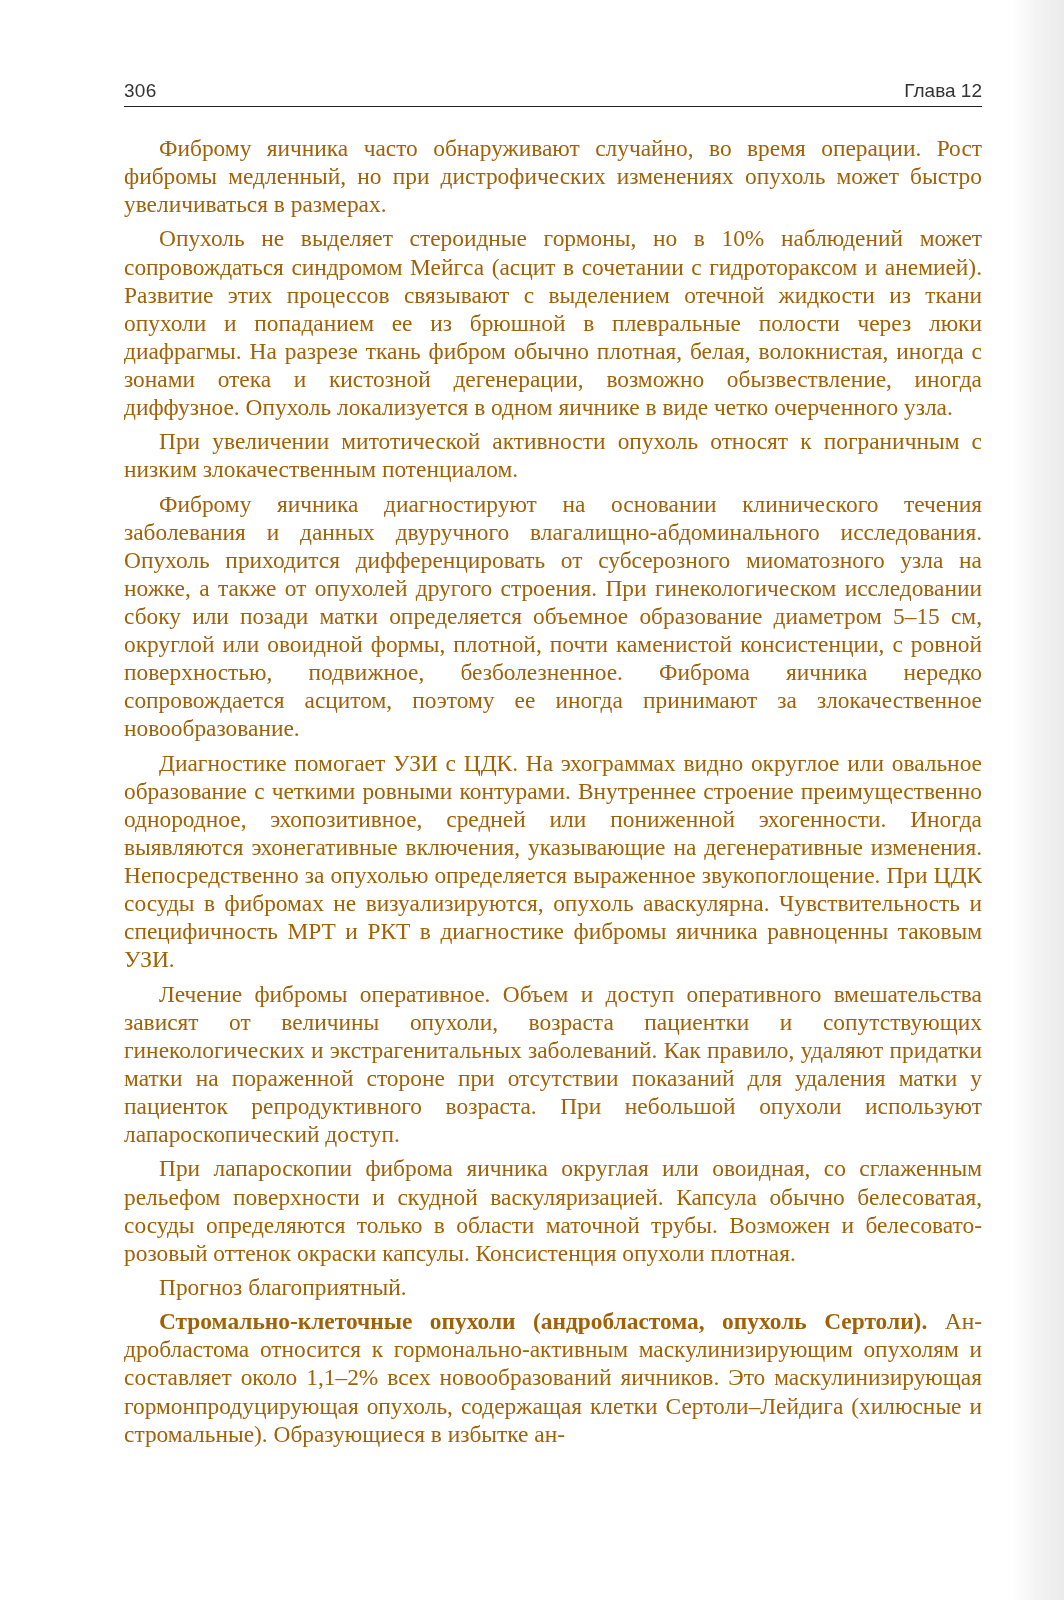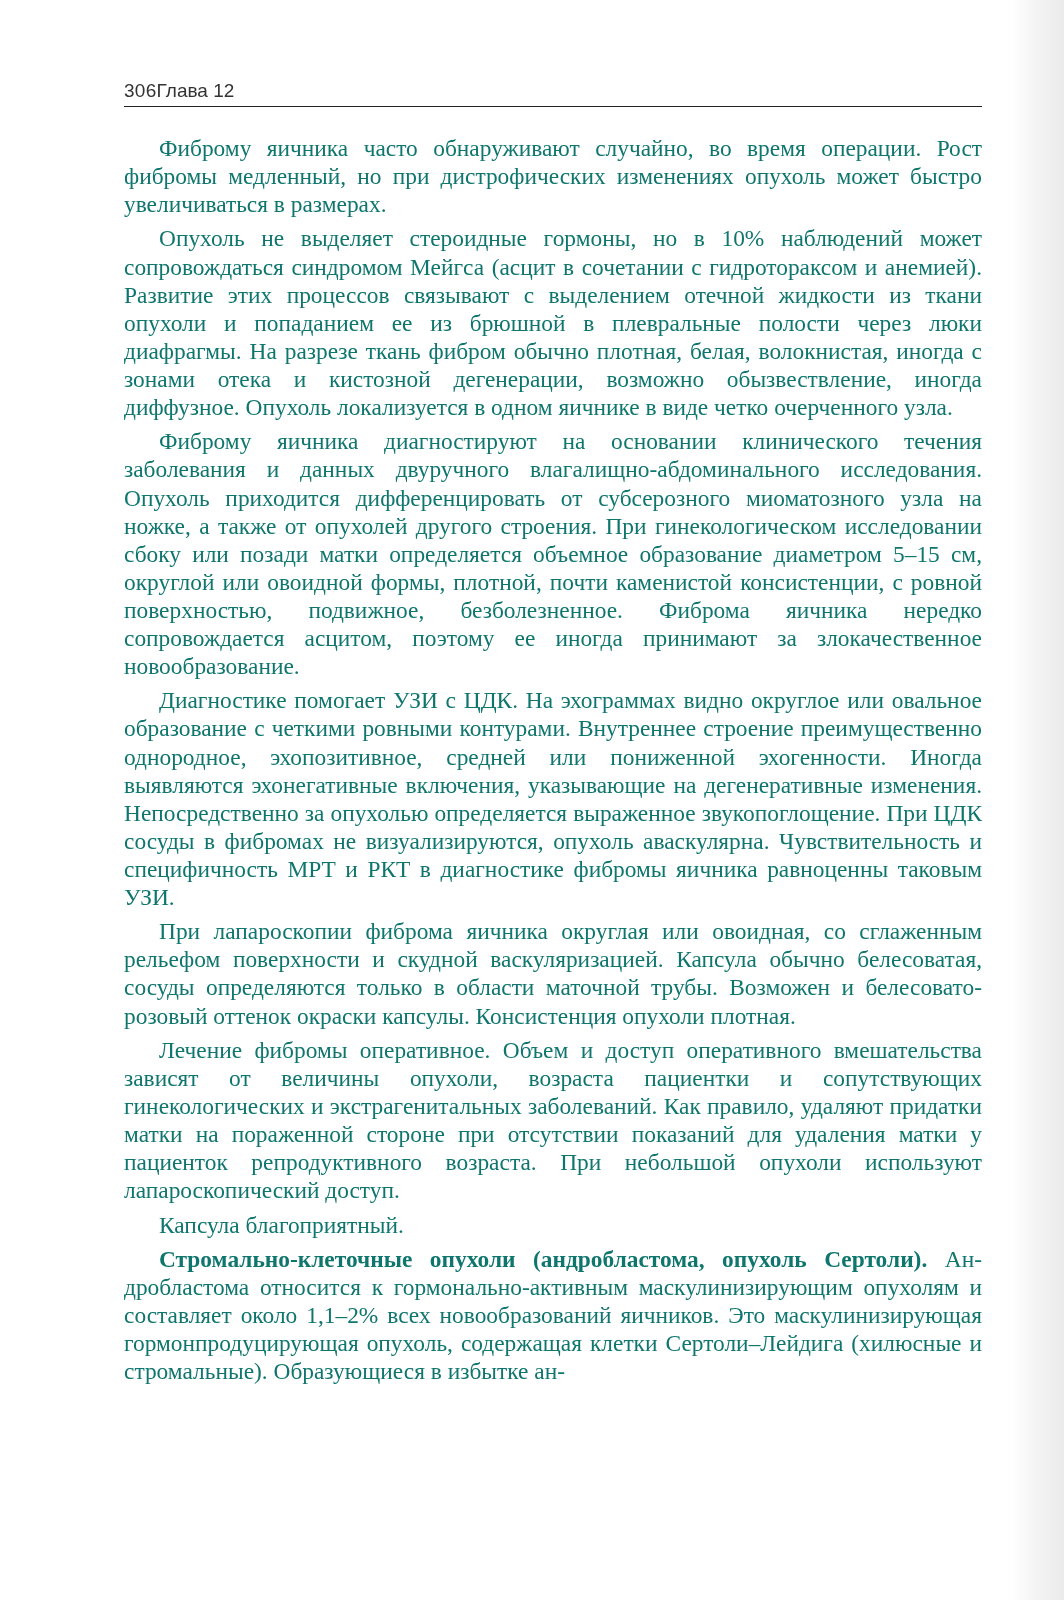--- a/index.html
+++ b/index.html
@@ -30,7 +30,7 @@
     }
     .running-head {
       display: flex;
-      justify-content: flex-start;
+      justify-content: space-between;
       align-items: flex-end;
       font-family: "Liberation Sans", "DejaVu Sans", sans-serif;
       font-size: 19px;

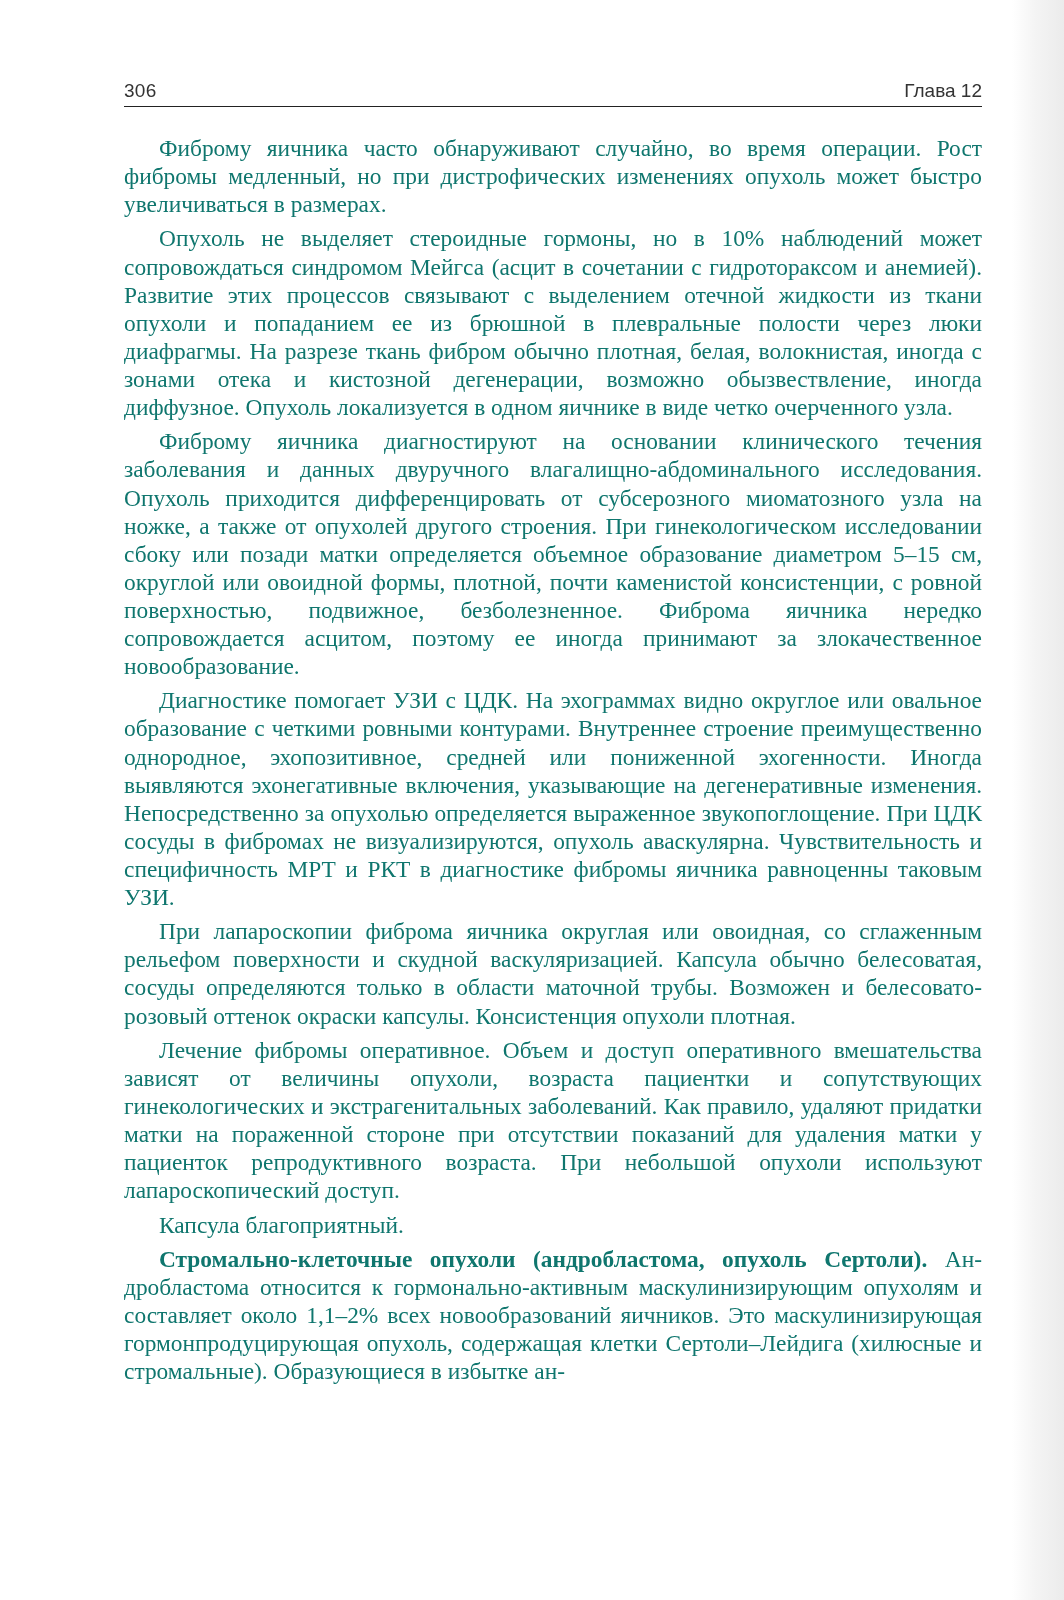--- a/index.html
+++ b/index.html
@@ -49,7 +49,7 @@
       line-height: 28.1px;
       text-align: justify;
       hyphens: manual;
-      color: #0f766e;
+      color: #a16207;
     }
     .body-text p {
       margin: 0 0 6.2px 0;

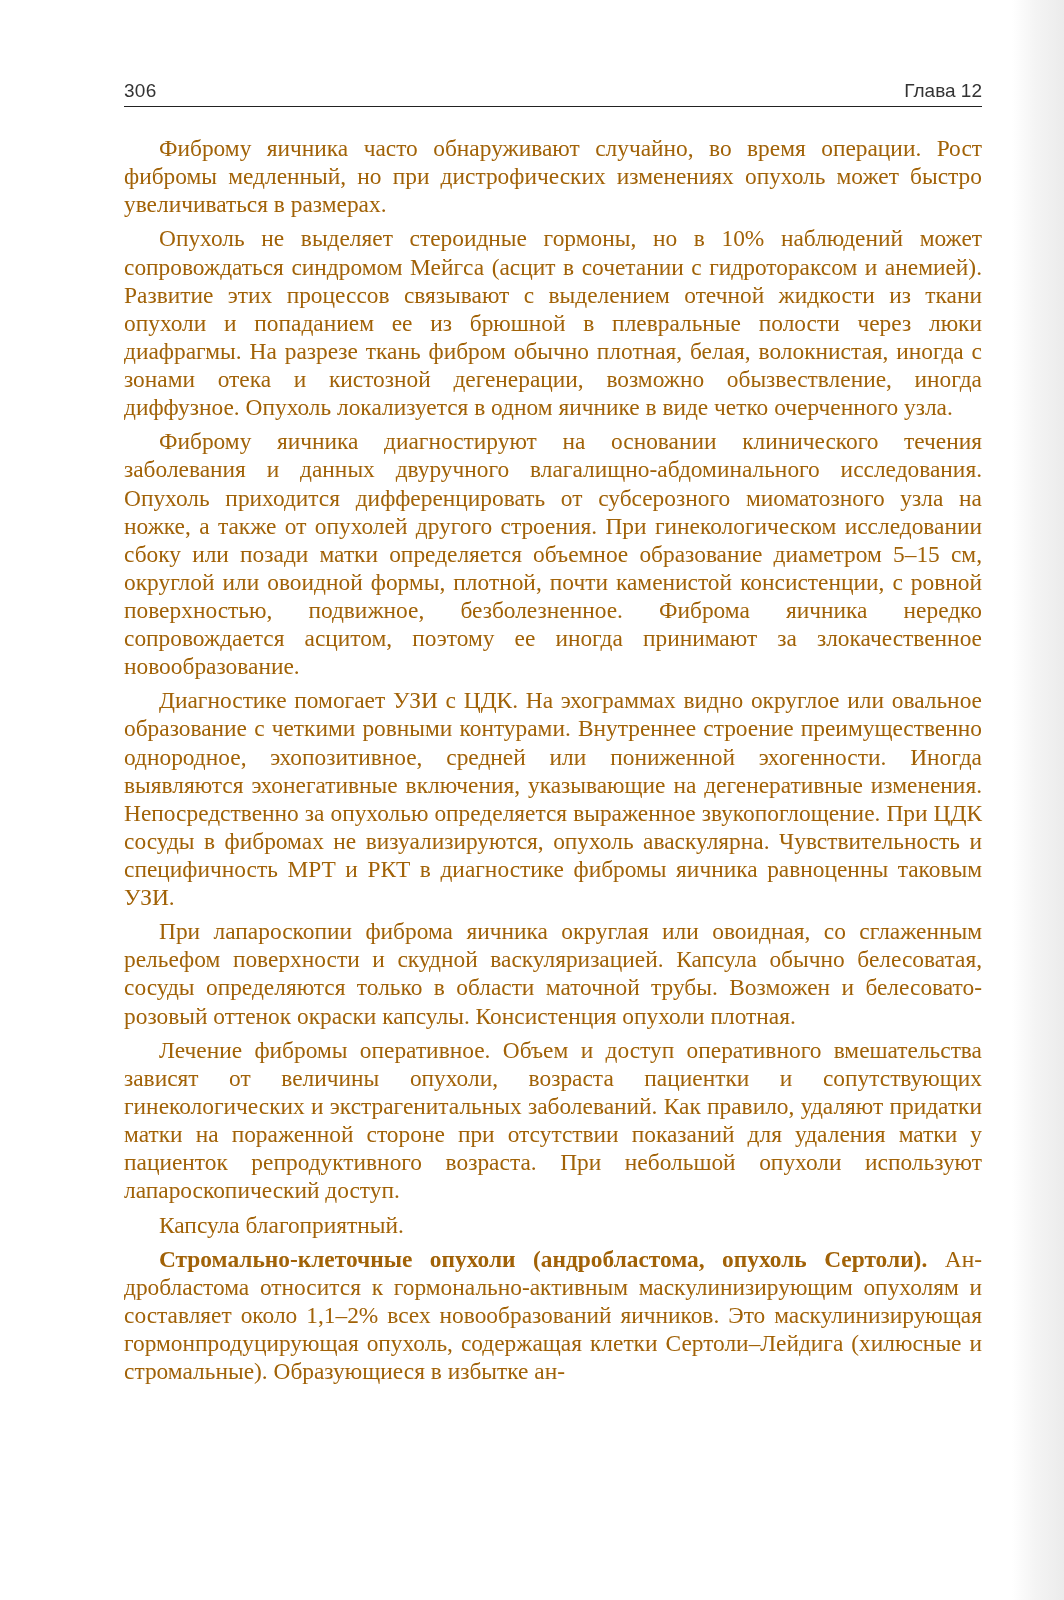--- a/index.html
+++ b/index.html
@@ -73,6 +73,7 @@
   <div class="body-text">
     <p>Фиброму яичника часто обнаруживают случайно, во время операции. Рост фибромы медленный, но при дистрофических изменениях опухоль может быстро увеличиваться в размерах.</p>
     <p>Опухоль не выделяет стероидные гормоны, но в 10% наблюдений может сопровождаться синдромом Мейгса (асцит в сочетании с гидротораксом и анемией). Развитие этих процессов связывают с выделением отечной жидкости из ткани опухоли и попаданием ее из брюшной в плевральные полости через люки диафрагмы. На разрезе ткань фибром обычно плотная, белая, волокнистая, иногда с зонами отека и кистозной дегенерации, воз­можно обызвествление, иногда диффузное. Опухоль локализуется в одном яичнике в виде четко очерченного узла.</p>
+    <p>При увеличении митотической активности опухоль относят к погранич­ным с низким злокачественным потенциалом.</p>
     <p>Фиброму яичника диагностируют на основании клинического течения заболевания и данных двуручного влагалищно-абдоминального исследова­ния. Опухоль приходится дифференцировать от субсерозного миоматозного узла на ножке, а также от опухолей другого строения. При гинекологиче­ском исследовании сбоку или позади матки определяется объемное образо­вание диаметром 5–15 см, округлой или овоидной формы, плотной, почти каменистой консистенции, с ровной поверхностью, подвижное, безболез­ненное. Фиброма яичника нередко сопровождается асцитом, поэтому ее иногда принимают за злокачественное новообразование.</p>
     <p>Диагностике помогает УЗИ с ЦДК. На эхограммах видно округлое или овальное образование с четкими ровными контурами. Внутреннее строение преимущественно однородное, эхопозитивное, средней или пониженной эхогенности. Иногда выявляются эхонегативные включения, указывающие на дегенеративные изменения. Непосредственно за опухолью определяется выраженное звукопоглощение. При ЦДК сосуды в фибромах не визуали­зируются, опухоль аваскулярна. Чувствительность и специфичность МРТ и РКТ в диагностике фибромы яичника равноценны таковым УЗИ.</p>
     <p>При лапароскопии фиброма яичника округлая или овоидная, со сгла­женным рельефом поверхности и скудной васкуляризацией. Капсула обыч­но белесоватая, сосуды определяются только в области маточной трубы. Возможен и белесовато-розовый оттенок окраски капсулы. Консистенция опухоли плотная.</p>

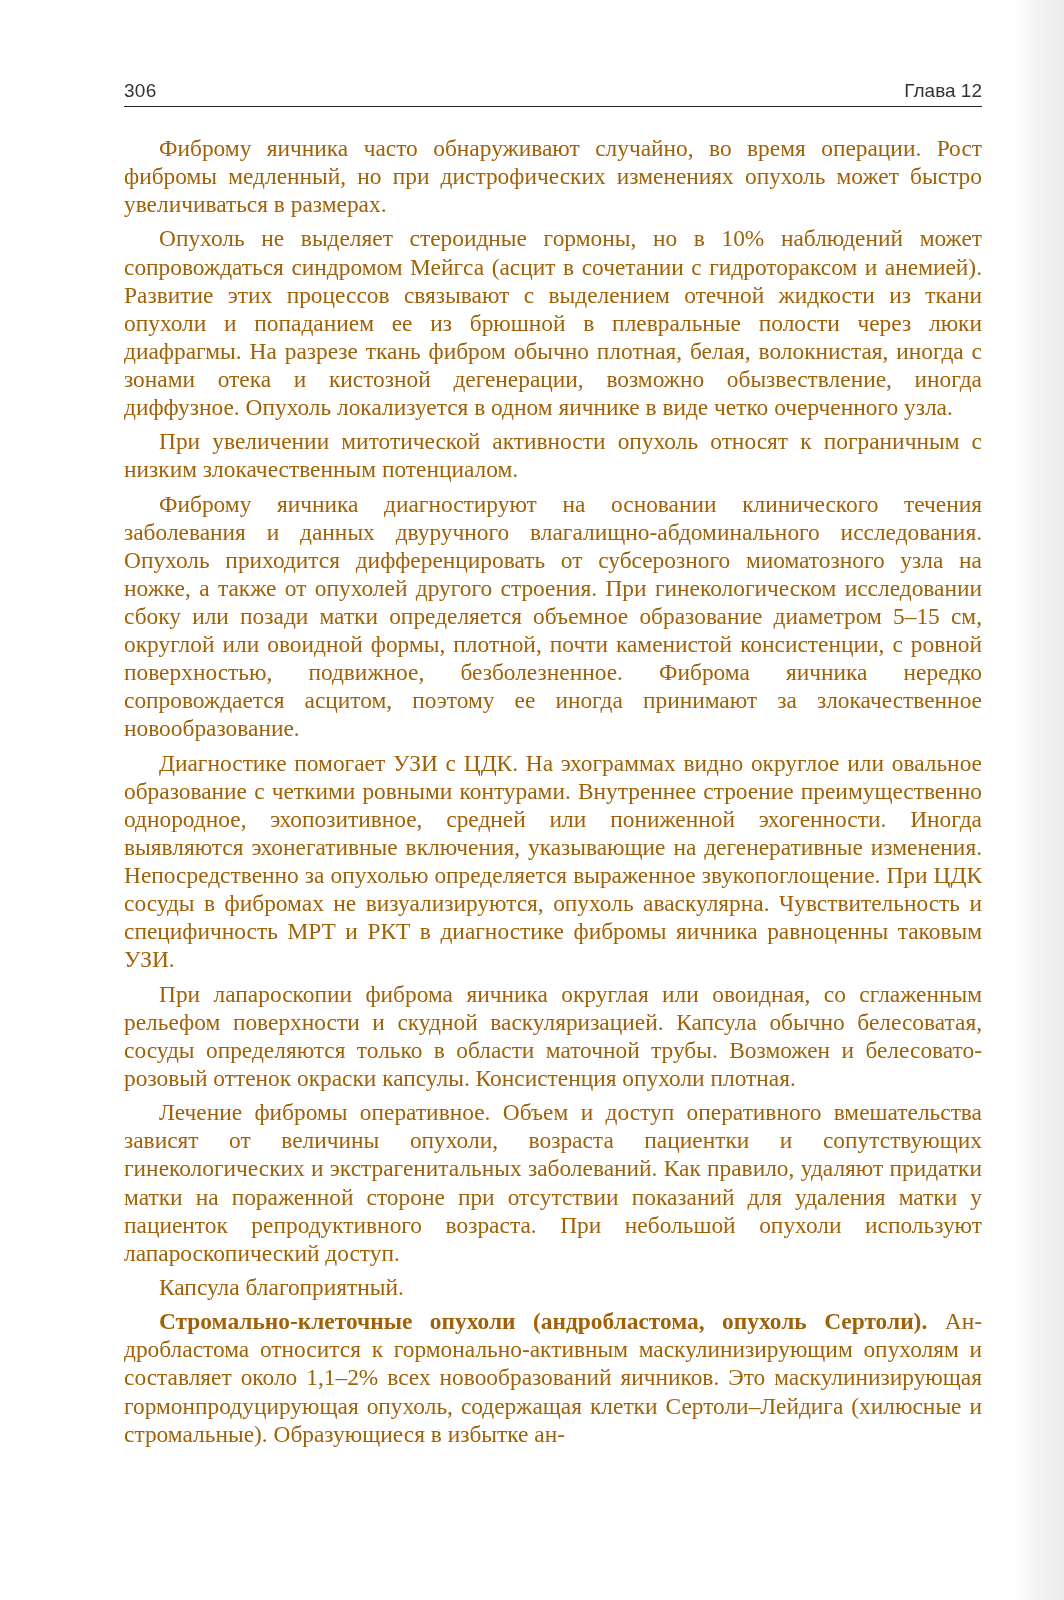--- a/index.html
+++ b/index.html
@@ -76,8 +76,8 @@
     <p>При увеличении митотической активности опухоль относят к погранич­ным с низким злокачественным потенциалом.</p>
     <p>Фиброму яичника диагностируют на основании клинического течения заболевания и данных двуручного влагалищно-абдоминального исследова­ния. Опухоль приходится дифференцировать от субсерозного миоматозного узла на ножке, а также от опухолей другого строения. При гинекологиче­ском исследовании сбоку или позади матки определяется объемное образо­вание диаметром 5–15 см, округлой или овоидной формы, плотной, почти каменистой консистенции, с ровной поверхностью, подвижное, безболез­ненное. Фиброма яичника нередко сопровождается асцитом, поэтому ее иногда принимают за злокачественное новообразование.</p>
     <p>Диагностике помогает УЗИ с ЦДК. На эхограммах видно округлое или овальное образование с четкими ровными контурами. Внутреннее строение преимущественно однородное, эхопозитивное, средней или пониженной эхогенности. Иногда выявляются эхонегативные включения, указывающие на дегенеративные изменения. Непосредственно за опухолью определяется выраженное звукопоглощение. При ЦДК сосуды в фибромах не визуали­зируются, опухоль аваскулярна. Чувствительность и специфичность МРТ и РКТ в диагностике фибромы яичника равноценны таковым УЗИ.</p>
+    <p>Лечение фибромы оперативное. Объем и доступ оперативного вмеша­тельства зависят от величины опухоли, возраста пациентки и сопутству­ющих гинекологических и экстрагенитальных заболеваний. Как правило, удаляют придатки матки на пораженной стороне при отсутствии показаний для удаления матки у пациенток репродуктивного возраста. При небольшой опухоли используют лапароскопический доступ.</p>
     <p>При лапароскопии фиброма яичника округлая или овоидная, со сгла­женным рельефом поверхности и скудной васкуляризацией. Капсула обыч­но белесоватая, сосуды определяются только в области маточной трубы. Возможен и белесовато-розовый оттенок окраски капсулы. Консистенция опухоли плотная.</p>
-    <p>Лечение фибромы оперативное. Объем и доступ оперативного вмеша­тельства зависят от величины опухоли, возраста пациентки и сопутству­ющих гинекологических и экстрагенитальных заболеваний. Как правило, удаляют придатки матки на пораженной стороне при отсутствии показаний для удаления матки у пациенток репродуктивного возраста. При небольшой опухоли используют лапароскопический доступ.</p>
     <p>Капсула благоприятный.</p>
     <p><span class="lead-in">Стромально-клеточные опухоли (андробластома, опухоль Сертоли).</span><span> Ан­дробластома относится к гормонально-активным маскулинизирующим опухолям и составляет около 1,1–2% всех новообразований яичников. Это маскулинизирующая гормонпродуцирующая опухоль, содержащая клетки Сертоли–Лейдига (хилюсные и стромальные). Образующиеся в избытке ан-</span></p>
   </div>

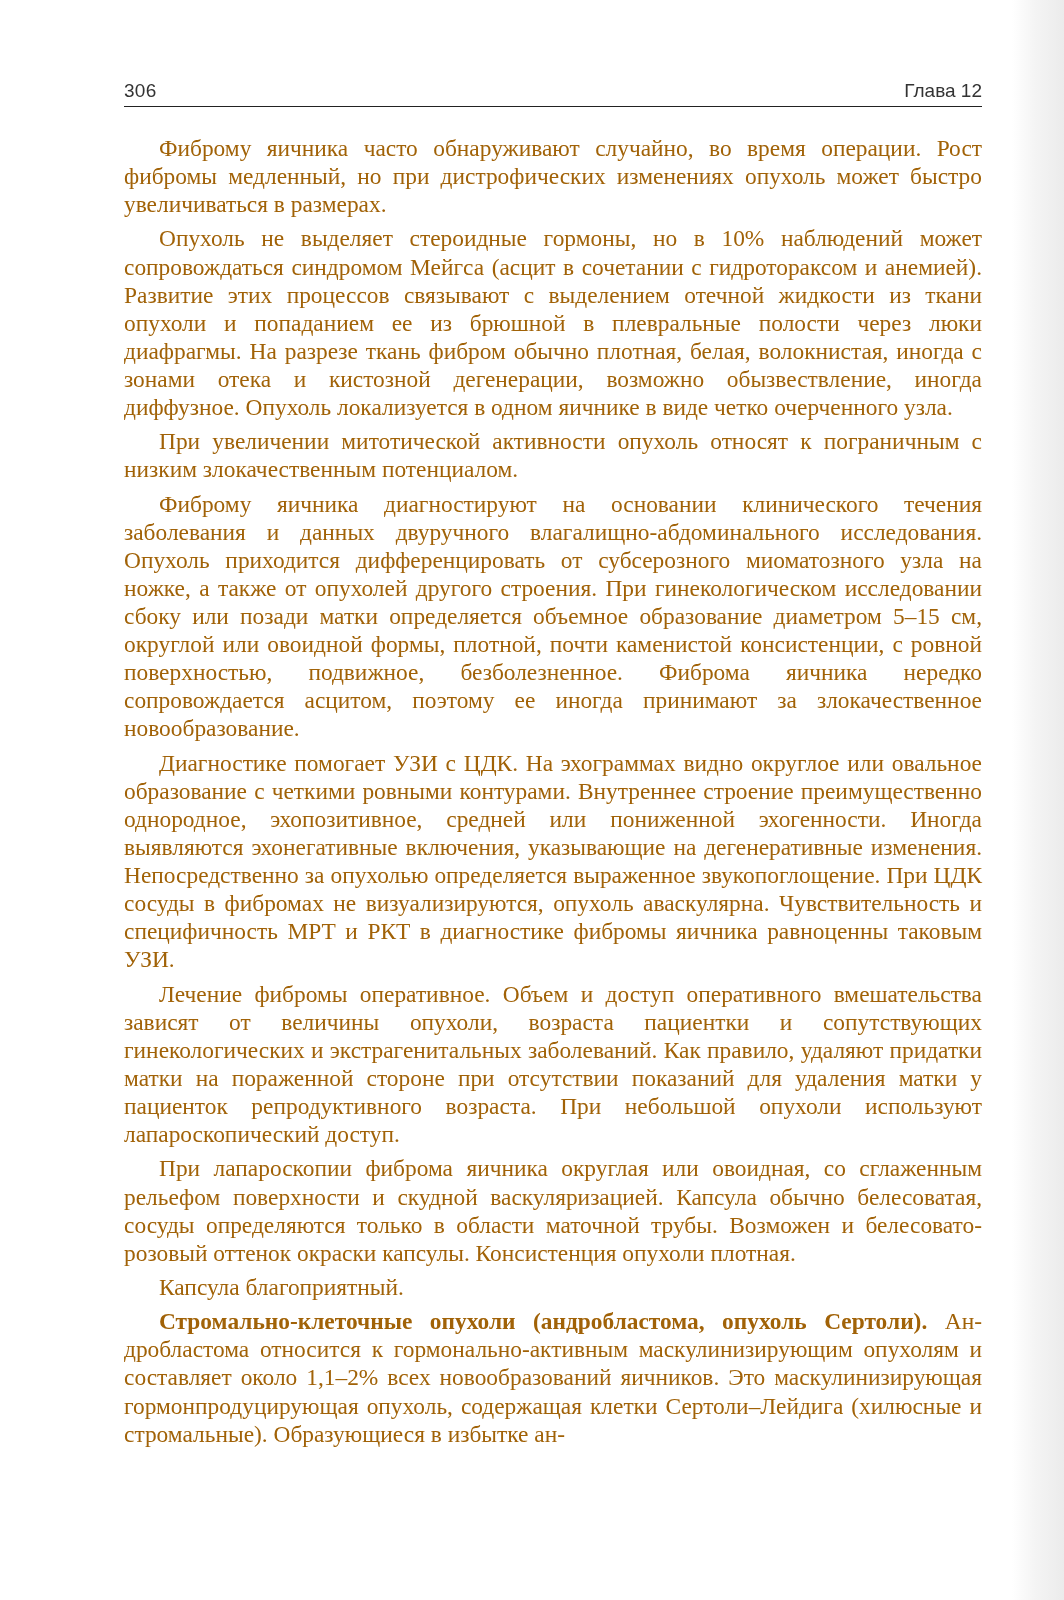--- a/index.html
+++ b/index.html
@@ -78,7 +78,7 @@
     <p>Диагностике помогает УЗИ с ЦДК. На эхограммах видно округлое или овальное образование с четкими ровными контурами. Внутреннее строение преимущественно однородное, эхопозитивное, средней или пониженной эхогенности. Иногда выявляются эхонегативные включения, указывающие на дегенеративные изменения. Непосредственно за опухолью определяется выраженное звукопоглощение. При ЦДК сосуды в фибромах не визуали­зируются, опухоль аваскулярна. Чувствительность и специфичность МРТ и РКТ в диагностике фибромы яичника равноценны таковым УЗИ.</p>
     <p>Лечение фибромы оперативное. Объем и доступ оперативного вмеша­тельства зависят от величины опухоли, возраста пациентки и сопутству­ющих гинекологических и экстрагенитальных заболеваний. Как правило, удаляют придатки матки на пораженной стороне при отсутствии показаний для удаления матки у пациенток репродуктивного возраста. При небольшой опухоли используют лапароскопический доступ.</p>
     <p>При лапароскопии фиброма яичника округлая или овоидная, со сгла­женным рельефом поверхности и скудной васкуляризацией. Капсула обыч­но белесоватая, сосуды определяются только в области маточной трубы. Возможен и белесовато-розовый оттенок окраски капсулы. Консистенция опухоли плотная.</p>
-    <p>Капсула благоприятный.</p>
+    <p>Прогноз благоприятный.</p>
     <p><span class="lead-in">Стромально-клеточные опухоли (андробластома, опухоль Сертоли).</span><span> Ан­дробластома относится к гормонально-активным маскулинизирующим опухолям и составляет около 1,1–2% всех новообразований яичников. Это маскулинизирующая гормонпродуцирующая опухоль, содержащая клетки Сертоли–Лейдига (хилюсные и стромальные). Образующиеся в избытке ан-</span></p>
   </div>
 </div>

